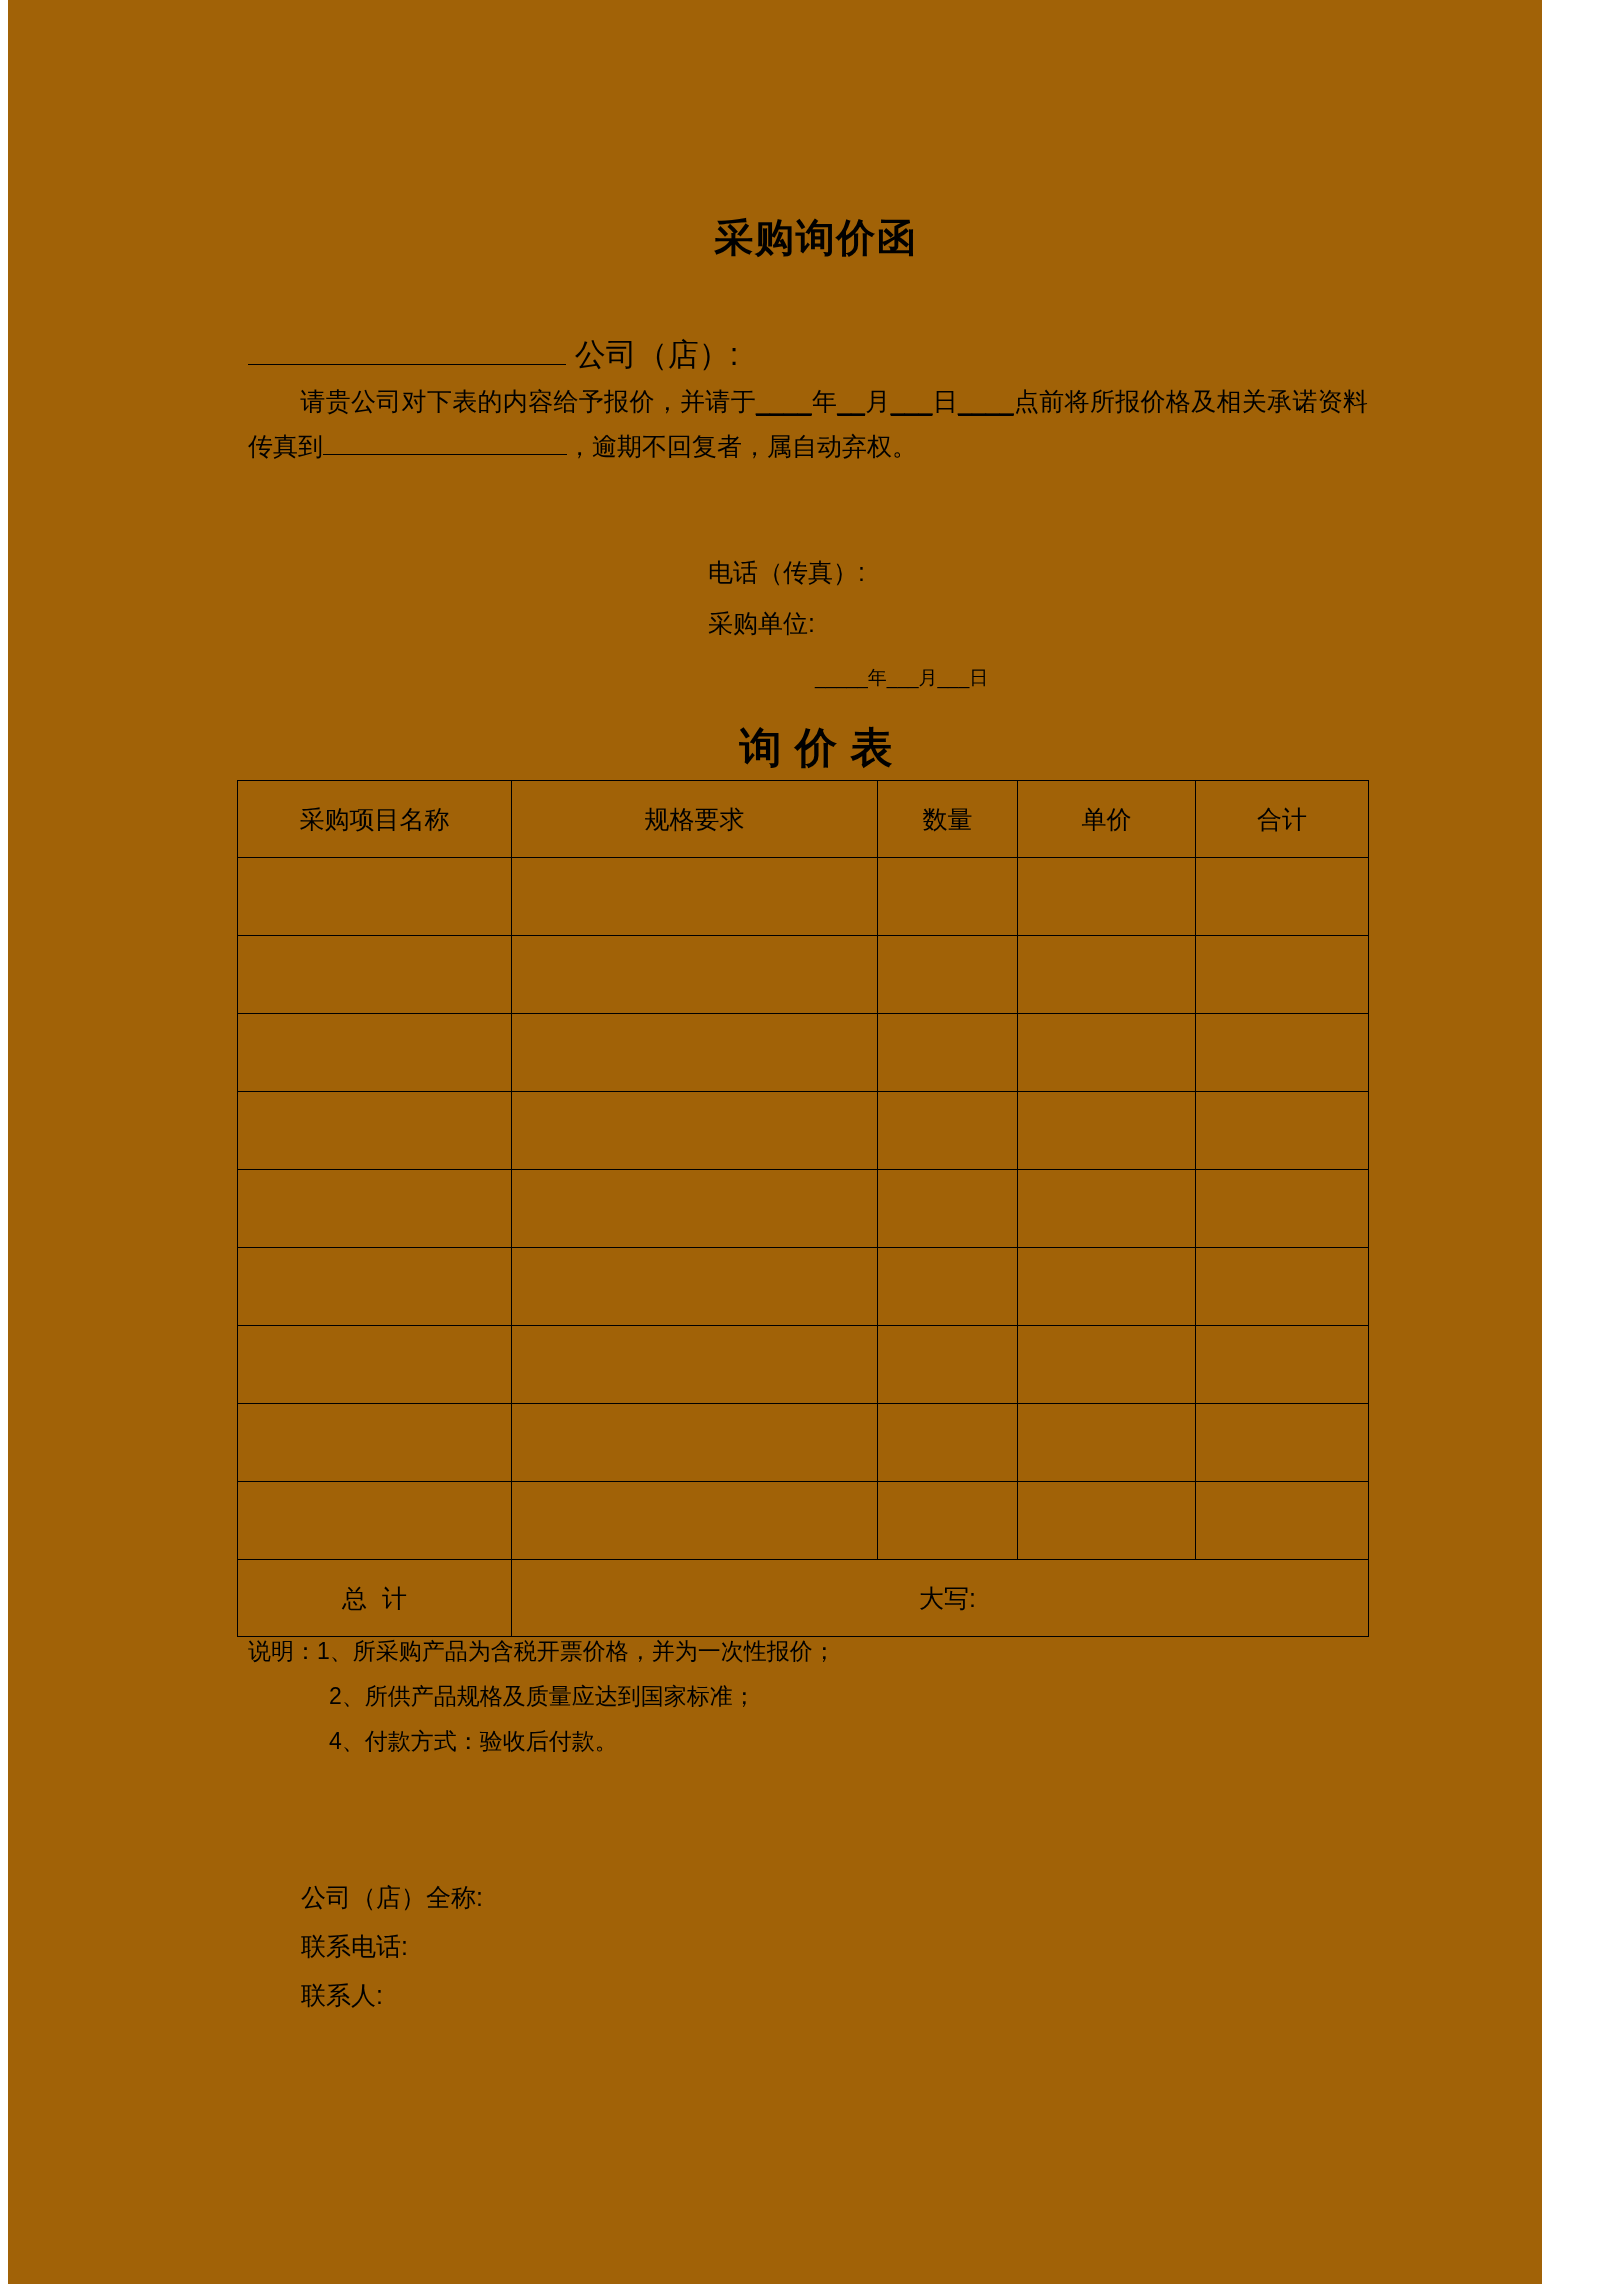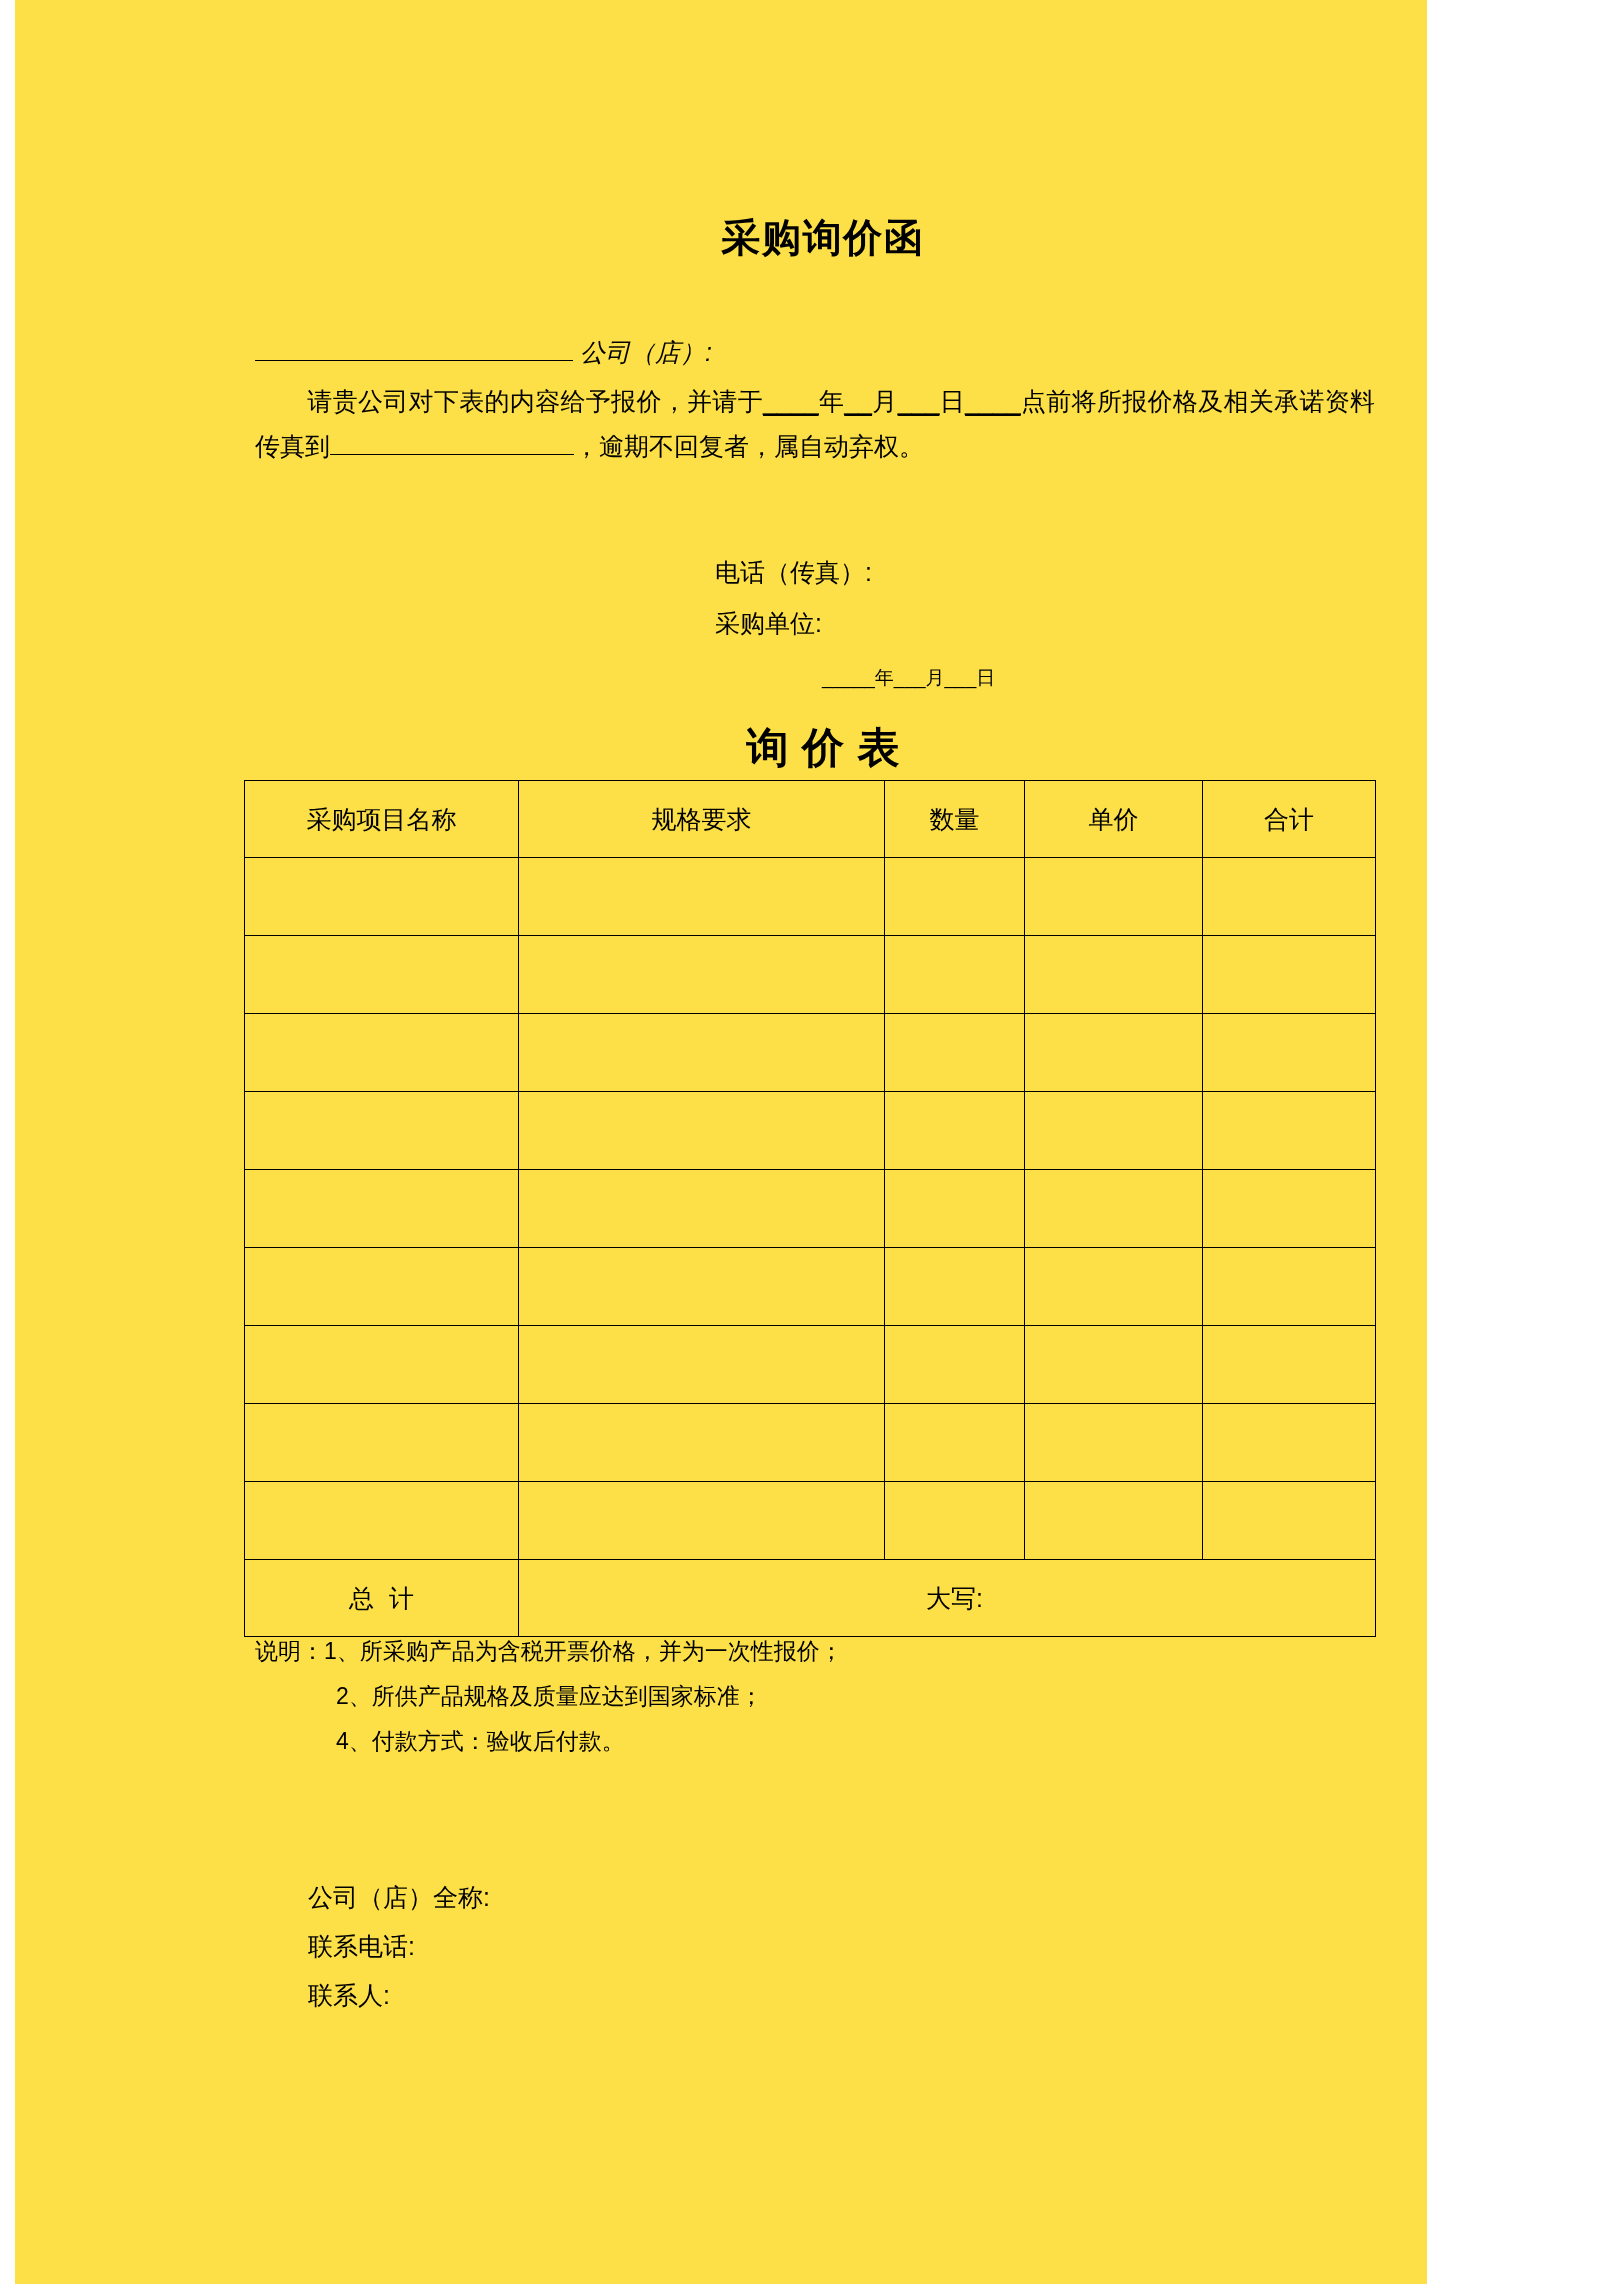--- a/index.html
+++ b/index.html
@@ -19,10 +19,10 @@
   .page {
     position: absolute;
     top: 0;
-    left: 15px;
-    width: 1412px;
+    left: 8px;
+    width: 1534px;
     height: 2284px;
-    background: #fde047;
+    background: #a16207;
   }
 
   

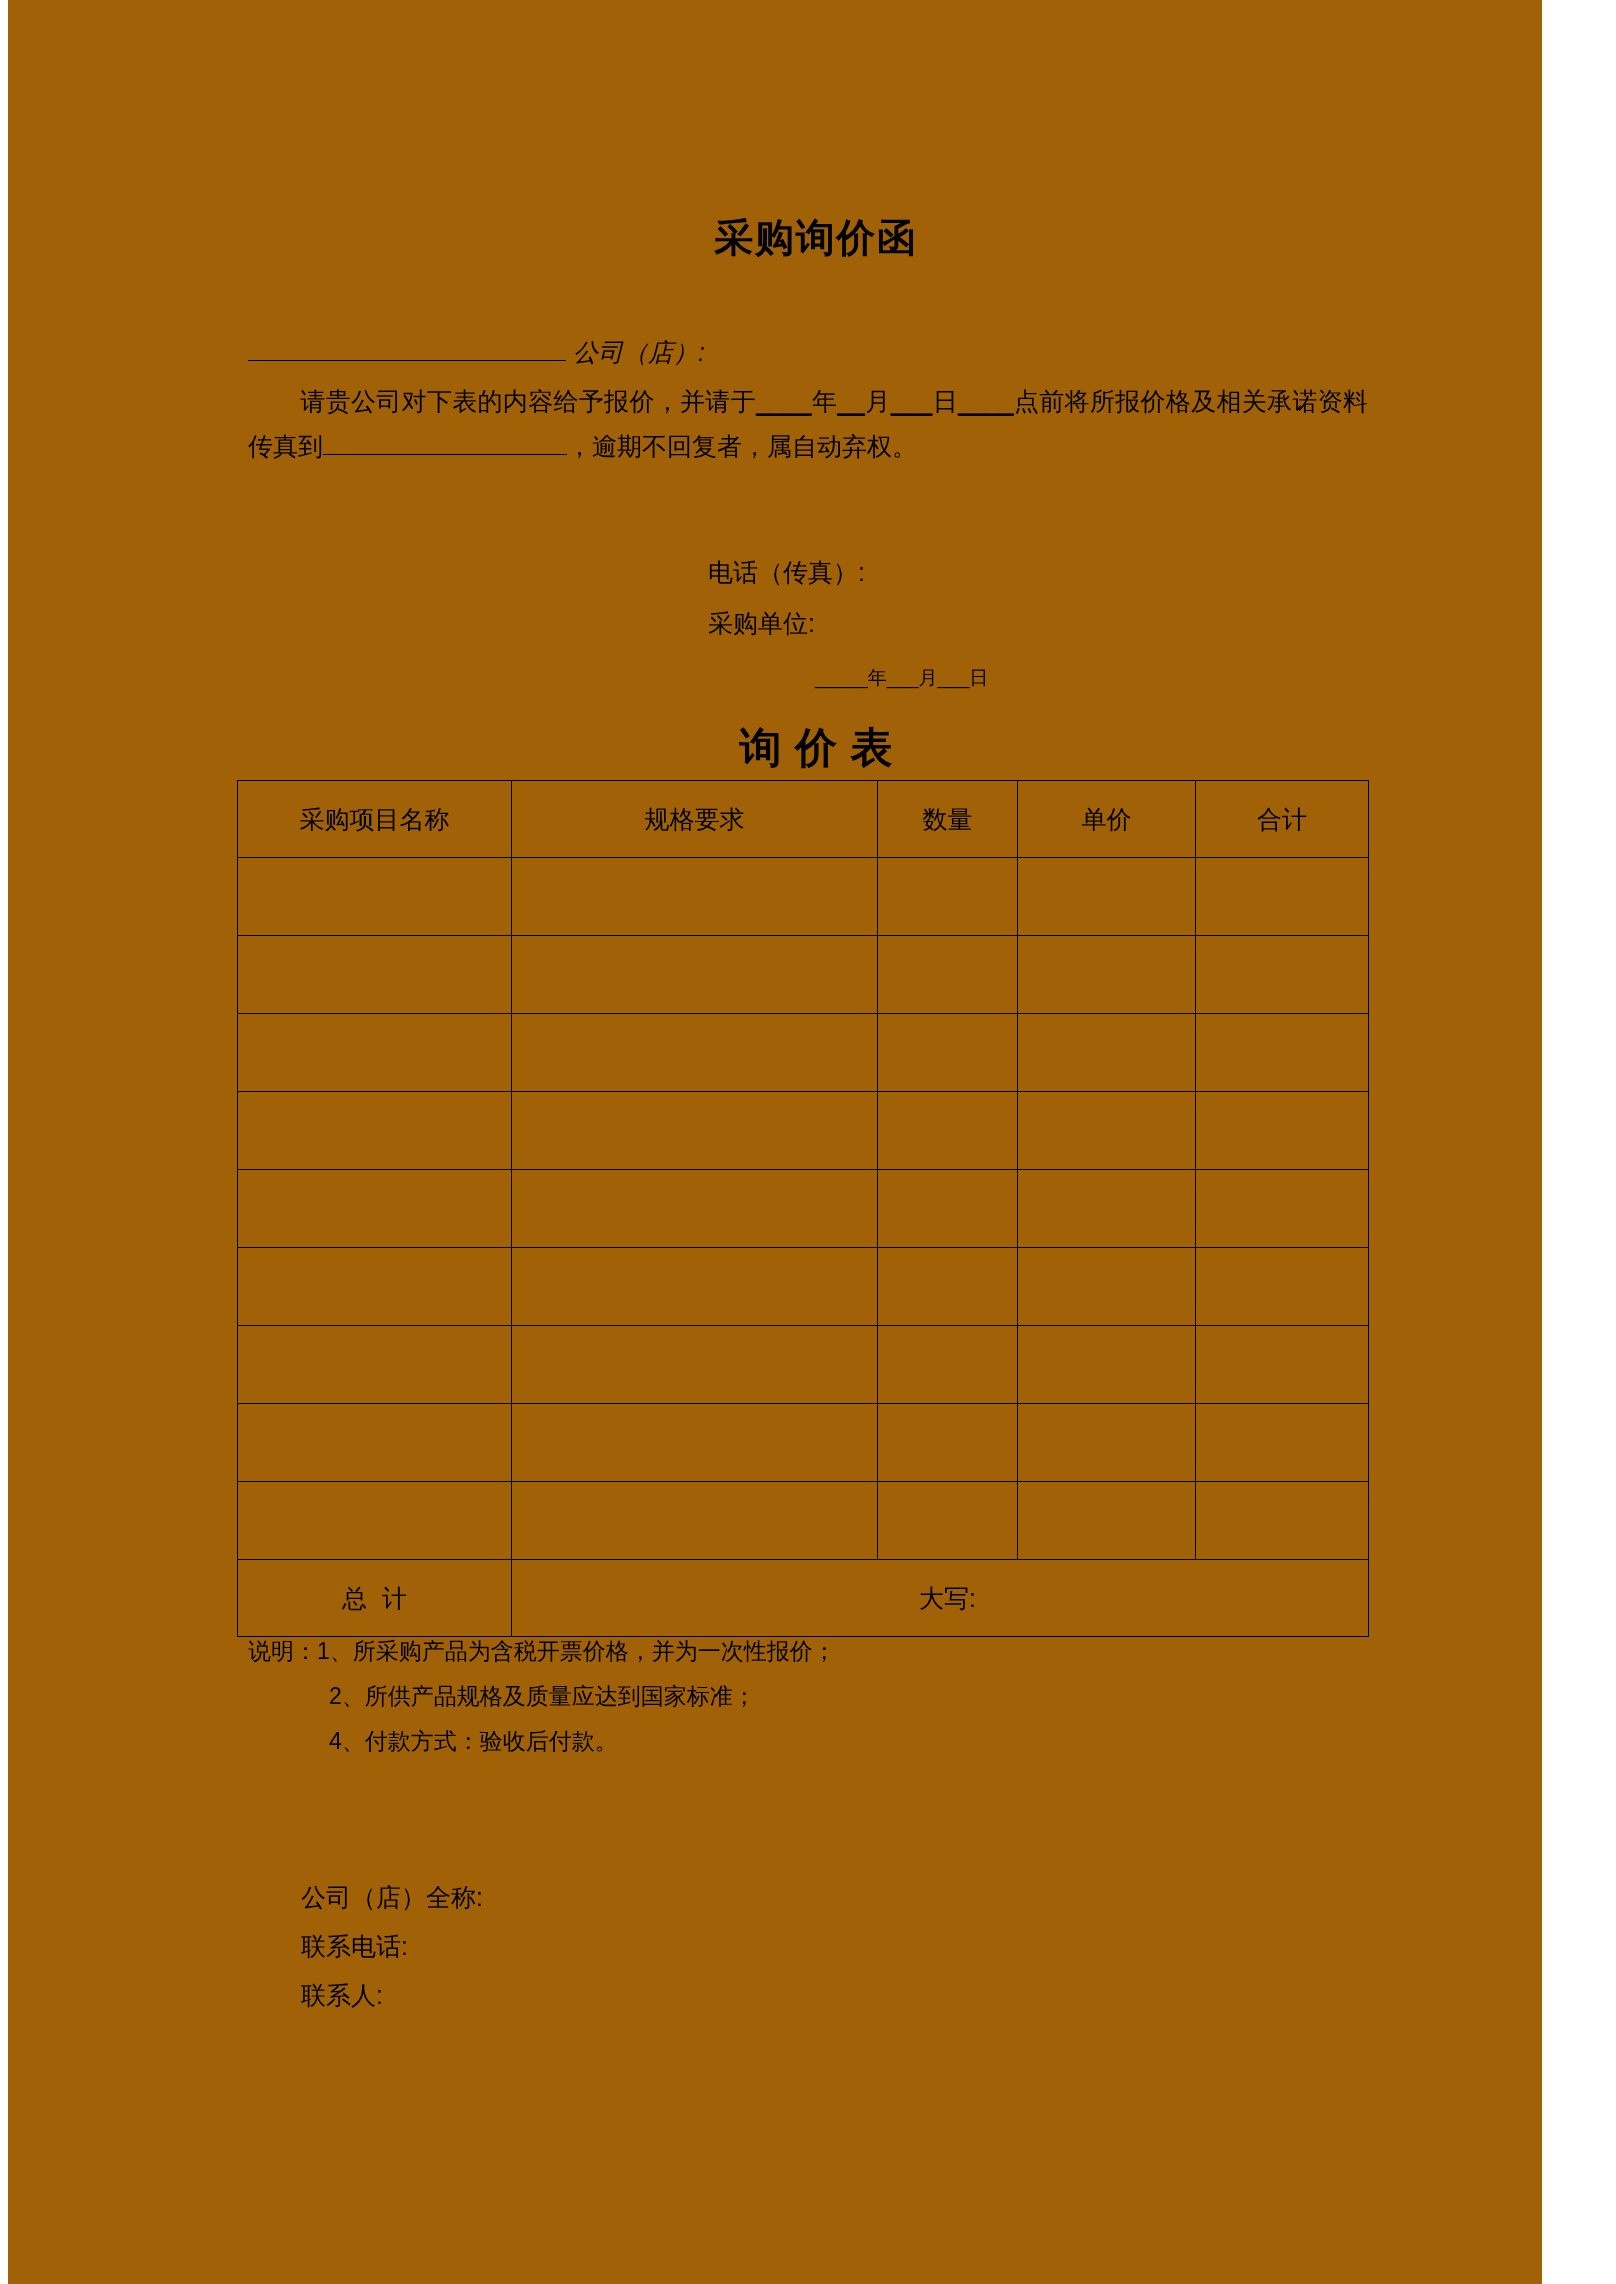--- a/index.html
+++ b/index.html
@@ -43,10 +43,9 @@
     position: absolute;
     top: 335px;
     left: 240px;
-    font-size: 25px;
+    font-size: 31px;
     line-height: 1.3;
     white-space: nowrap;
-    font-style: italic;
   }
   .blank-line {
     display: inline-block;

